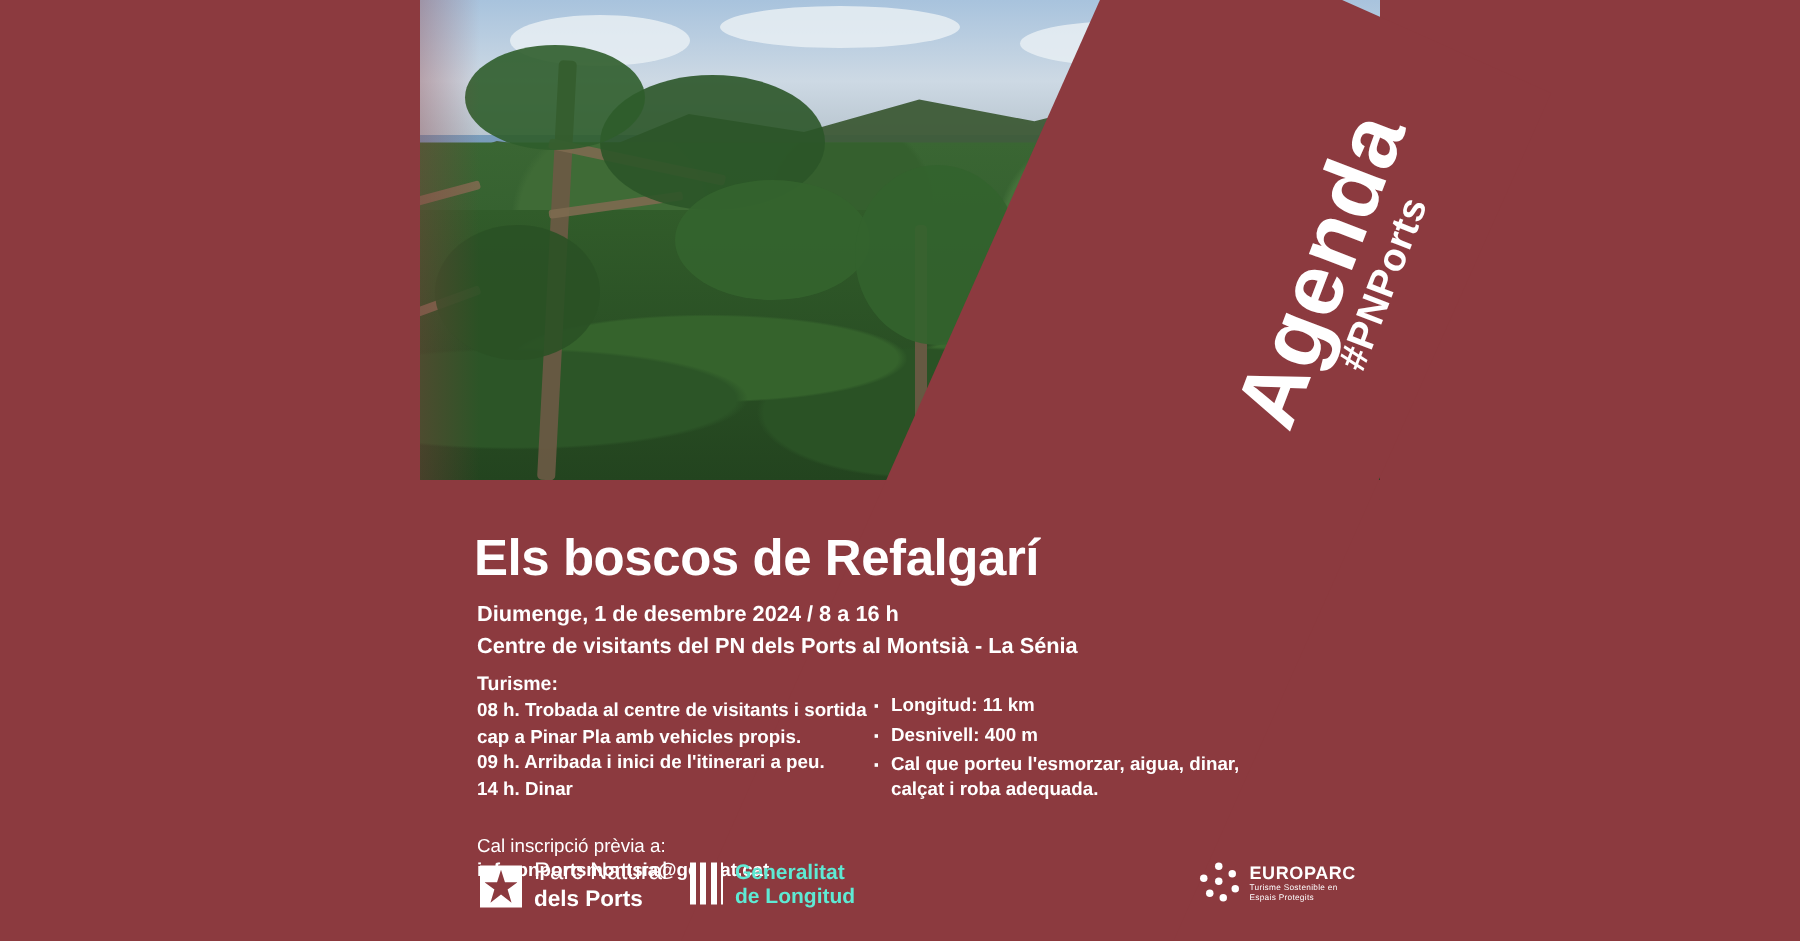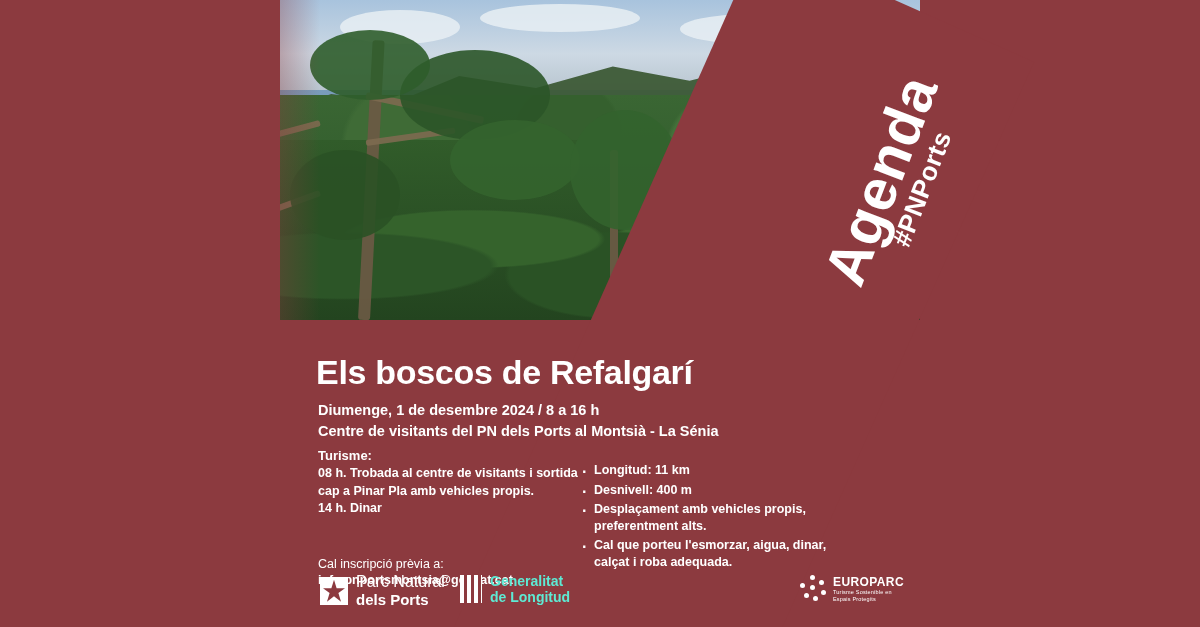--- a/index.html
+++ b/index.html
@@ -342,6 +342,7 @@
     <div class="prog-list">
       <div>08 h. Trobada al centre de visitants i sortida</div>
       <div>cap a Pinar Pla amb vehicles propis.</div>
+      <div>09 h. Arribada i inici de l'itinerari a peu.</div>
       <div>14 h. Dinar</div>
     </div>
 

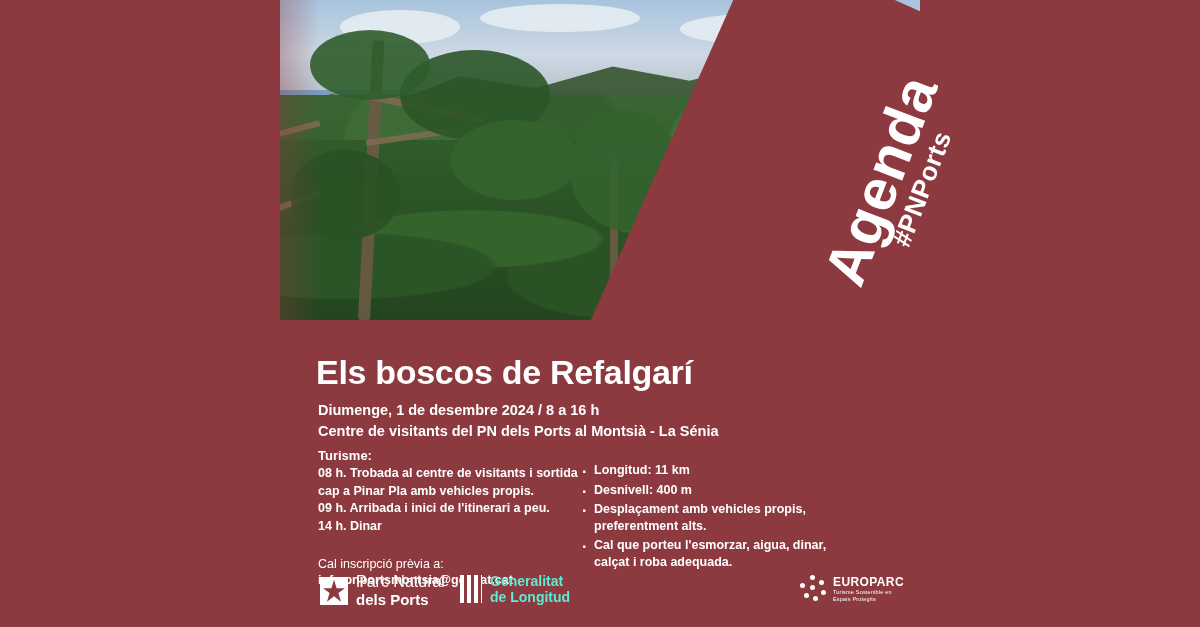--- a/index.html
+++ b/index.html
@@ -350,7 +350,6 @@
       <ul>
         <li>Longitud: 11 km</li>
         <li>Desnivell: 400 m</li>
-        <li>Desplaçament amb vehicles propis, preferentment alts.</li>
         <li>Cal que porteu l'esmorzar, aigua, dinar, calçat i roba adequada.</li>
       </ul>
     </div>

